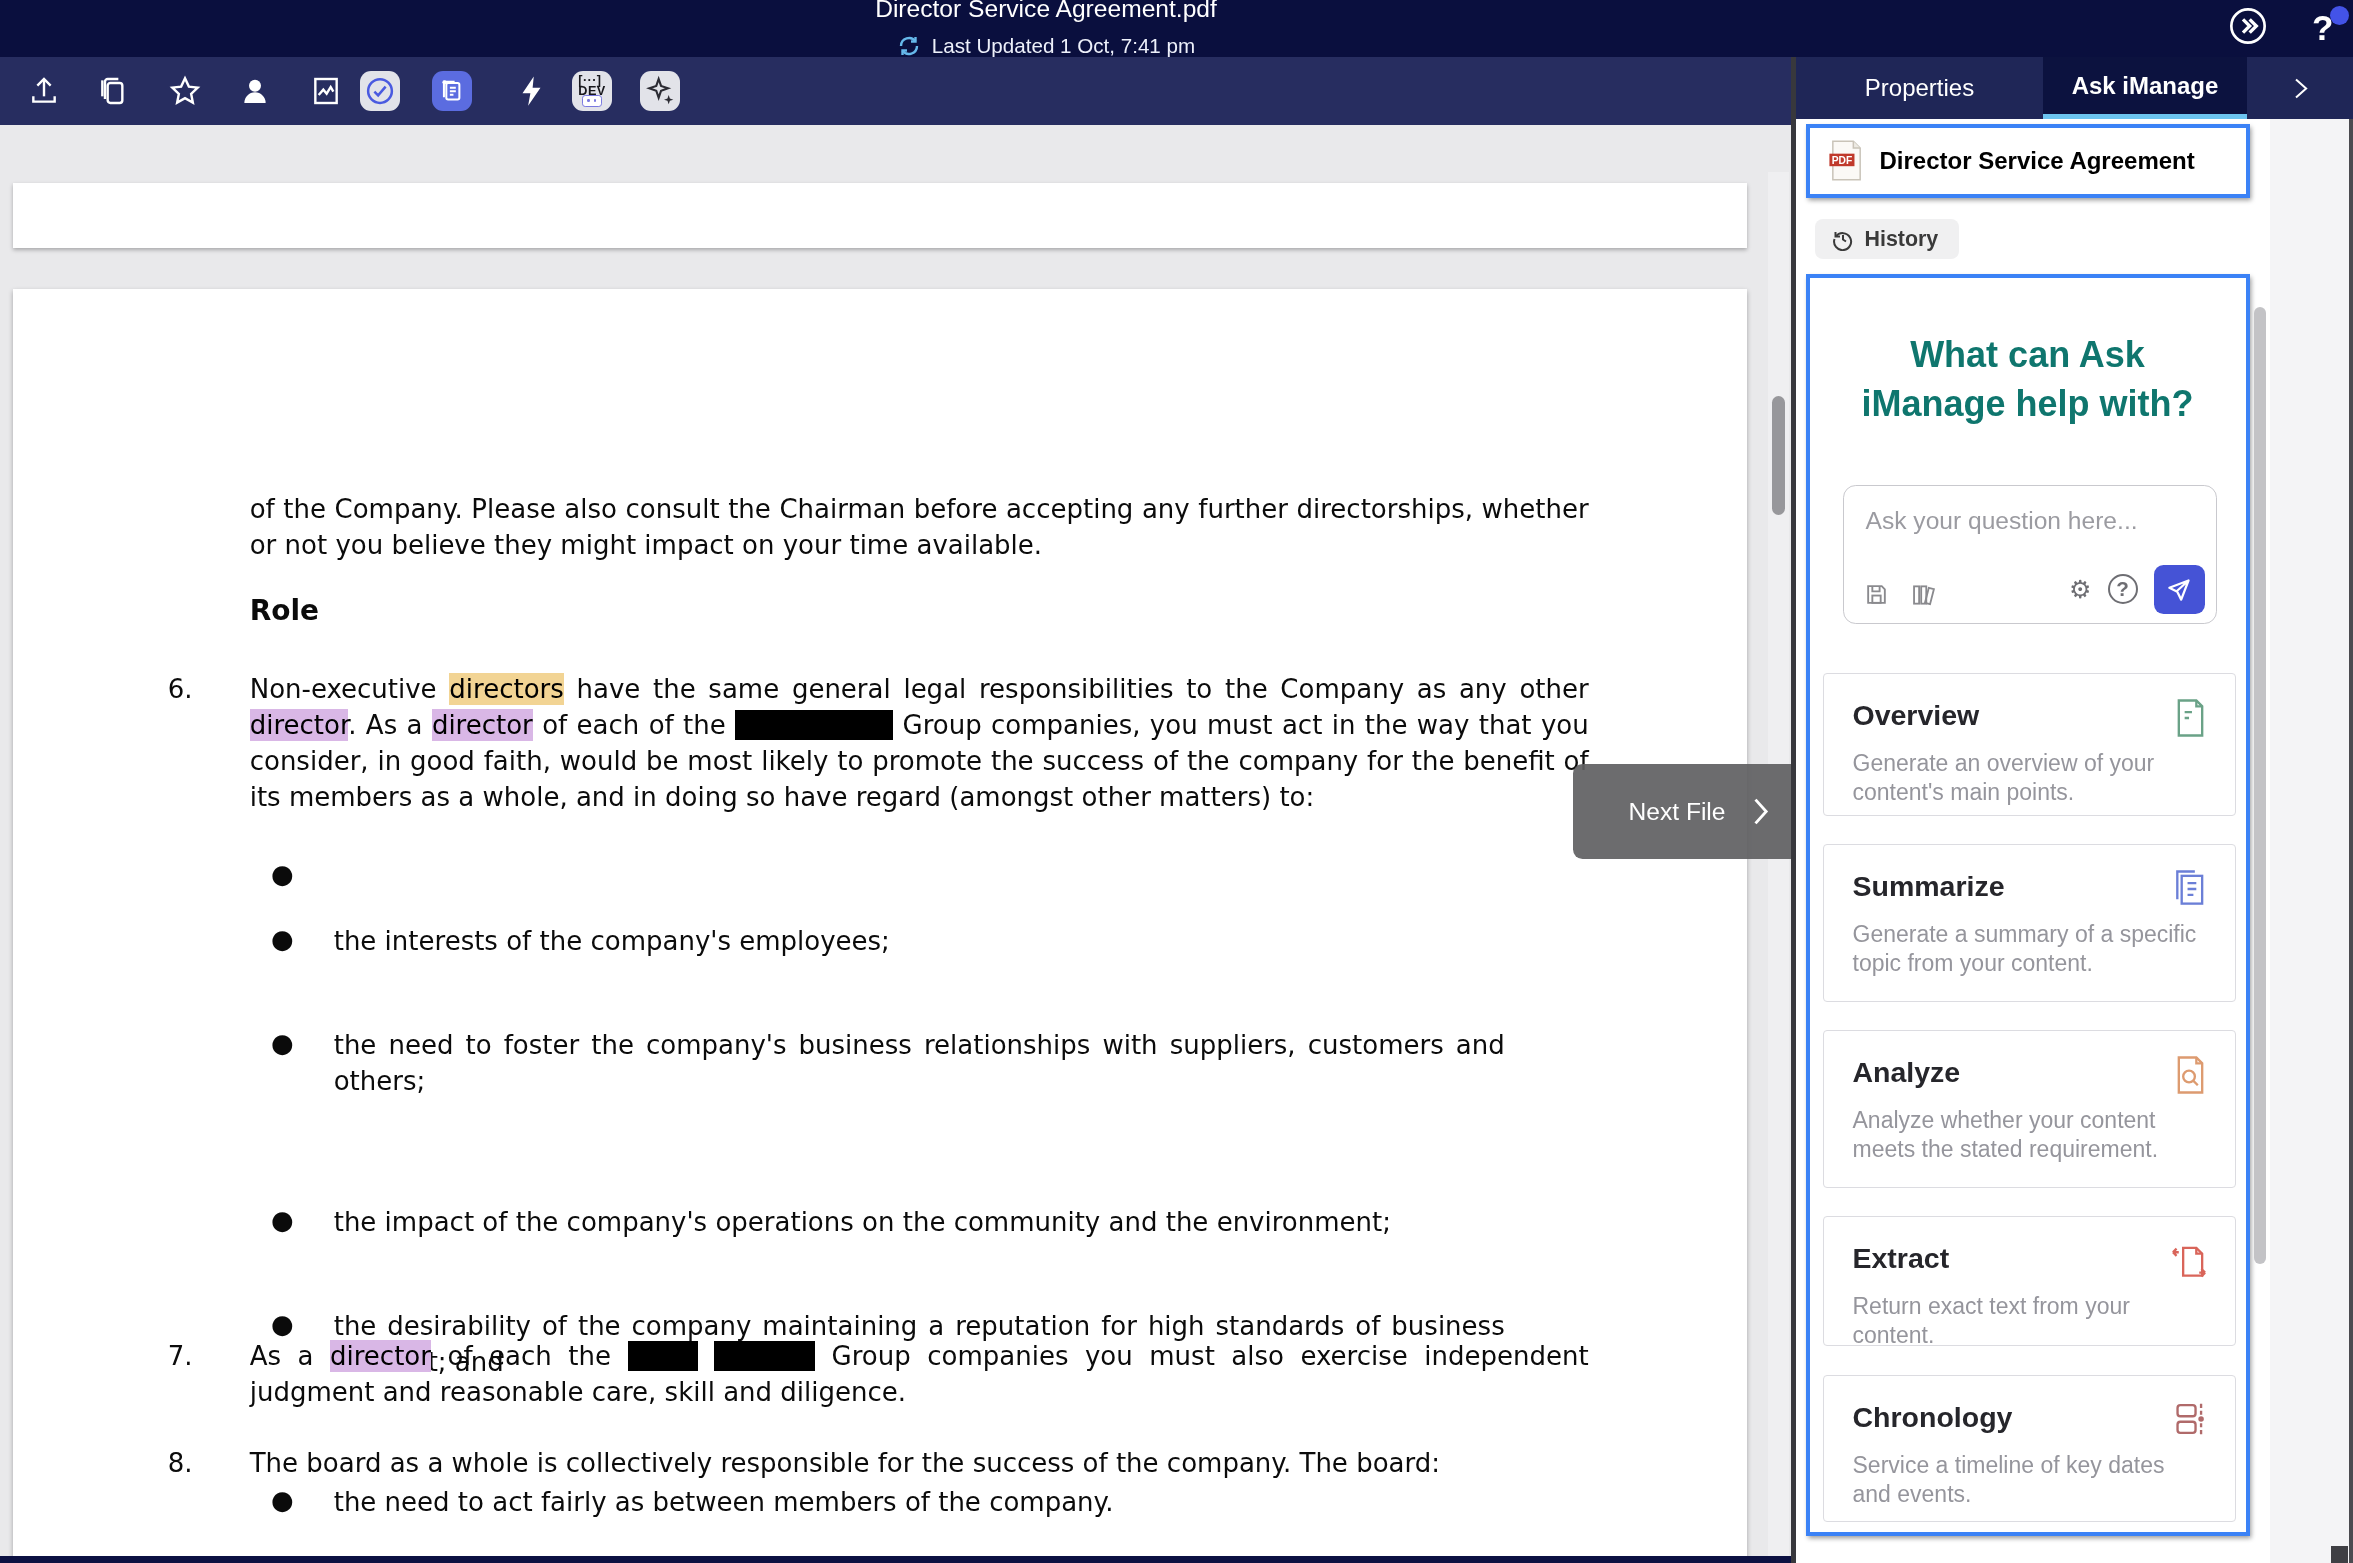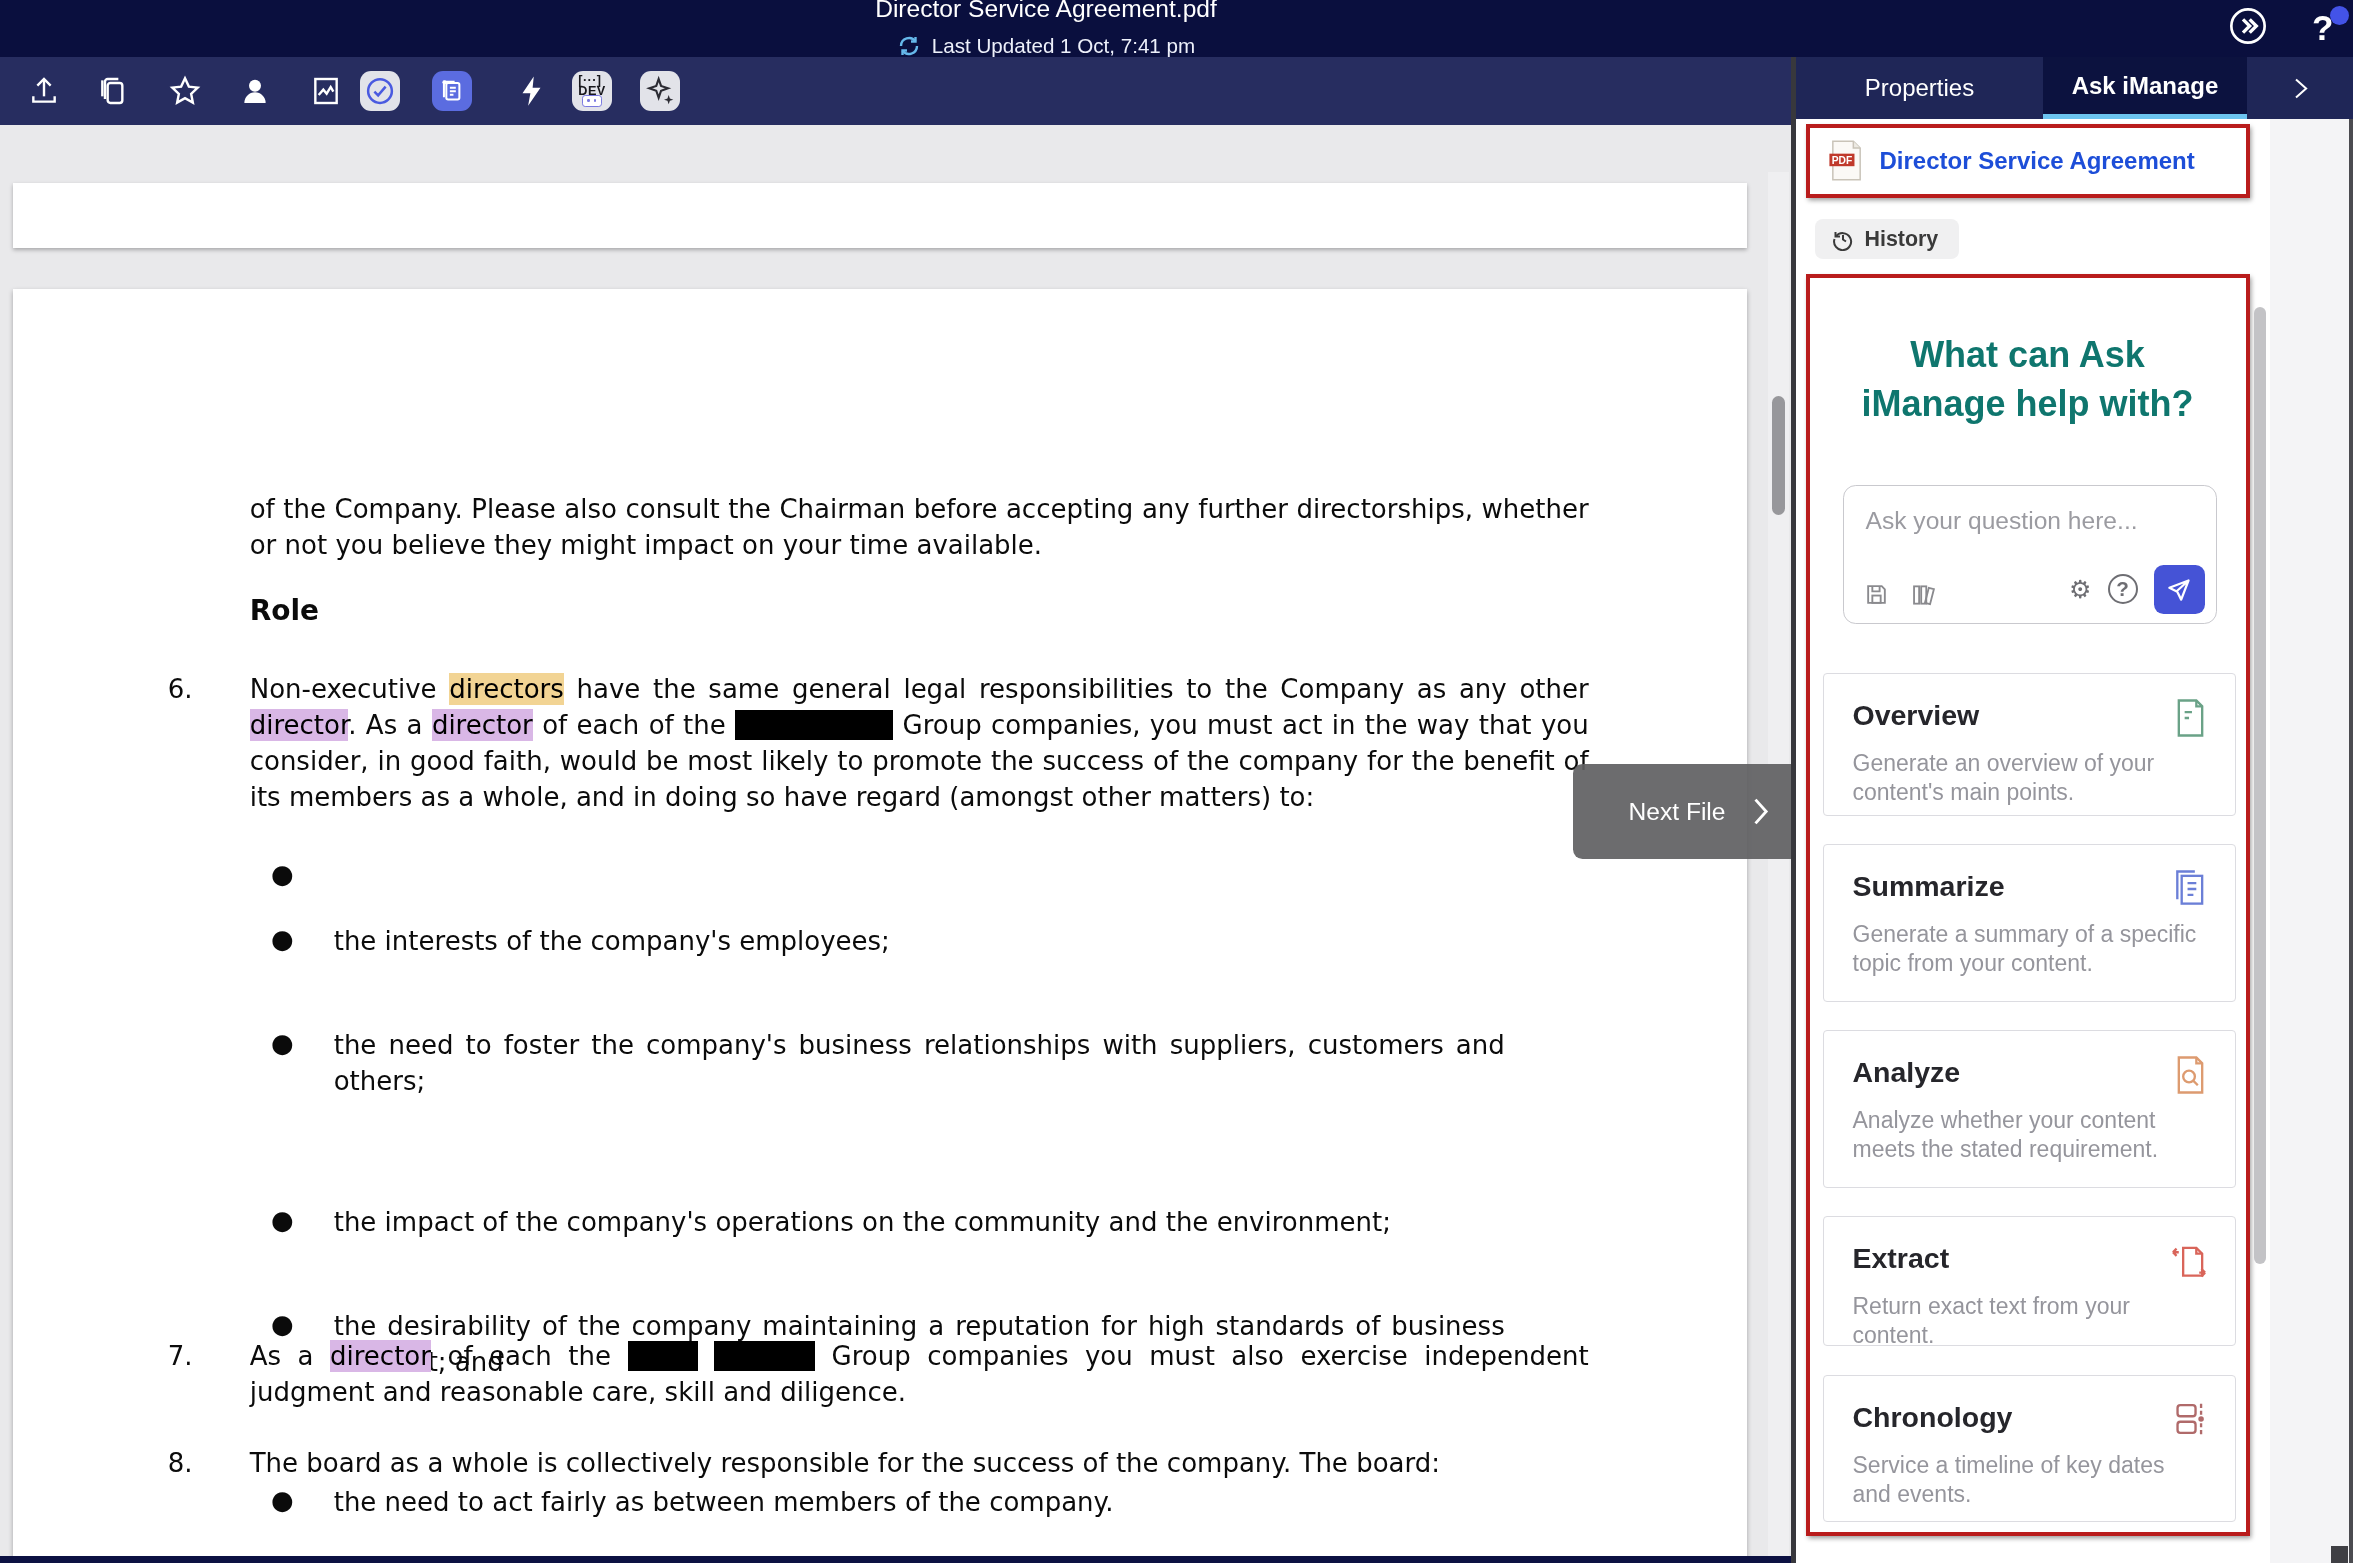--- a/index.html
+++ b/index.html
@@ -75,7 +75,7 @@
   .rp-corner { position:absolute; left:535px; top:1427px; width:17.4px; height:17.4px; background:#3F3F44; }
   .rp-scroll-thumb { position:absolute; left:458px; top:188px; width:12px; height:957px; background:#C3C3C6; border-radius:6.3px; cursor:pointer; }
 
-  .hl-box { position:absolute; left:9.5px; width:444px; border:4px solid #b91c1c; background:#fff; box-shadow:2.4px 3.2px 4.8px rgba(0,0,0,0.40); }
+  .hl-box { position:absolute; left:9.5px; width:444px; border:4px solid #3b82f6; background:#fff; box-shadow:2.4px 3.2px 4.8px rgba(0,0,0,0.40); }
   .doc-title-box { top:4.8px; height:74px; display:flex; align-items:center; padding-left:19px; gap:16px; }
   .doc-title-box .t { font-size:24px; font-weight:bold; color:#1d4ed8; }
 

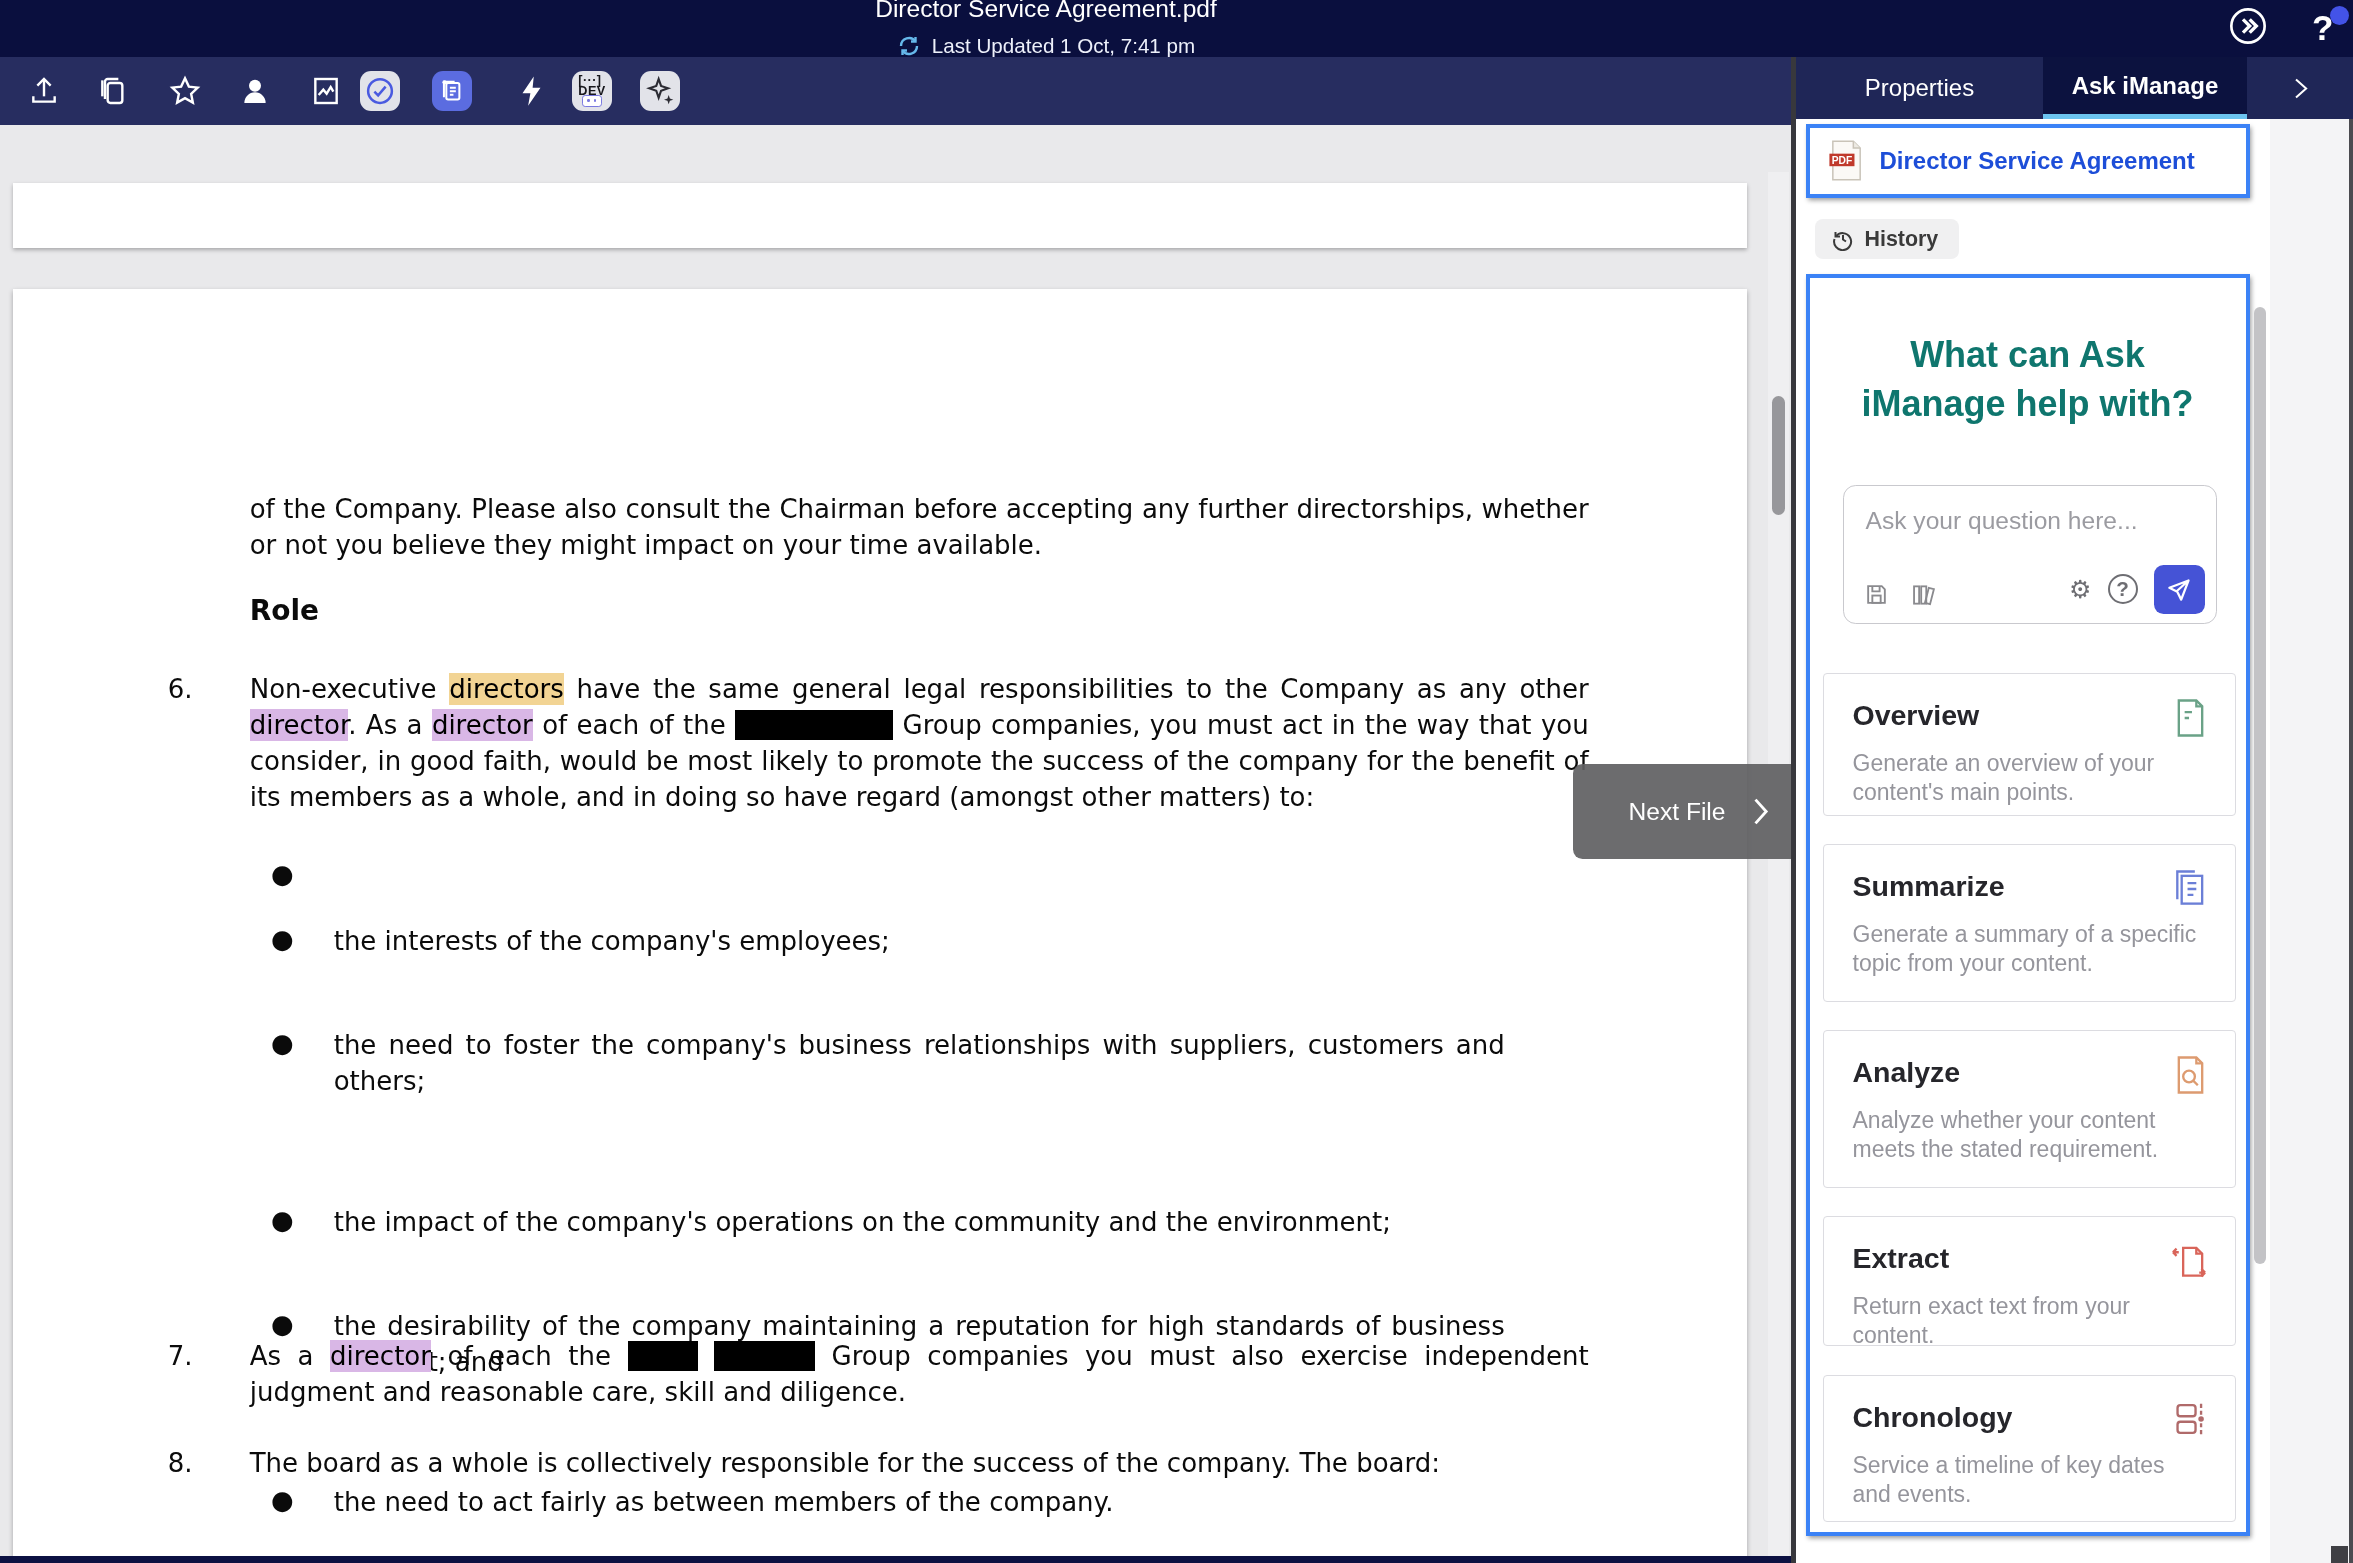--- a/index.html
+++ b/index.html
@@ -77,7 +77,7 @@
 
   .hl-box { position:absolute; left:9.5px; width:444px; border:4px solid #3b82f6; background:#fff; box-shadow:2.4px 3.2px 4.8px rgba(0,0,0,0.40); }
   .doc-title-box { top:4.8px; height:74px; display:flex; align-items:center; padding-left:19px; gap:16px; }
-  .doc-title-box .t { font-size:24px; font-weight:bold; color:#1d4ed8; }
+  .doc-title-box .t { font-size:24px; font-weight:bold; color:#000000; }
 
   .history-pill { position:absolute; left:19px; top:100px; height:40px; padding:0 20.6px 0 16px; background:#F0F0F1; border-radius:8px; display:inline-flex; align-items:center; gap:9.5px; cursor:pointer; }
   .history-pill .t { font-size:21.4px; font-weight:600; color:#3A3A3A; }

